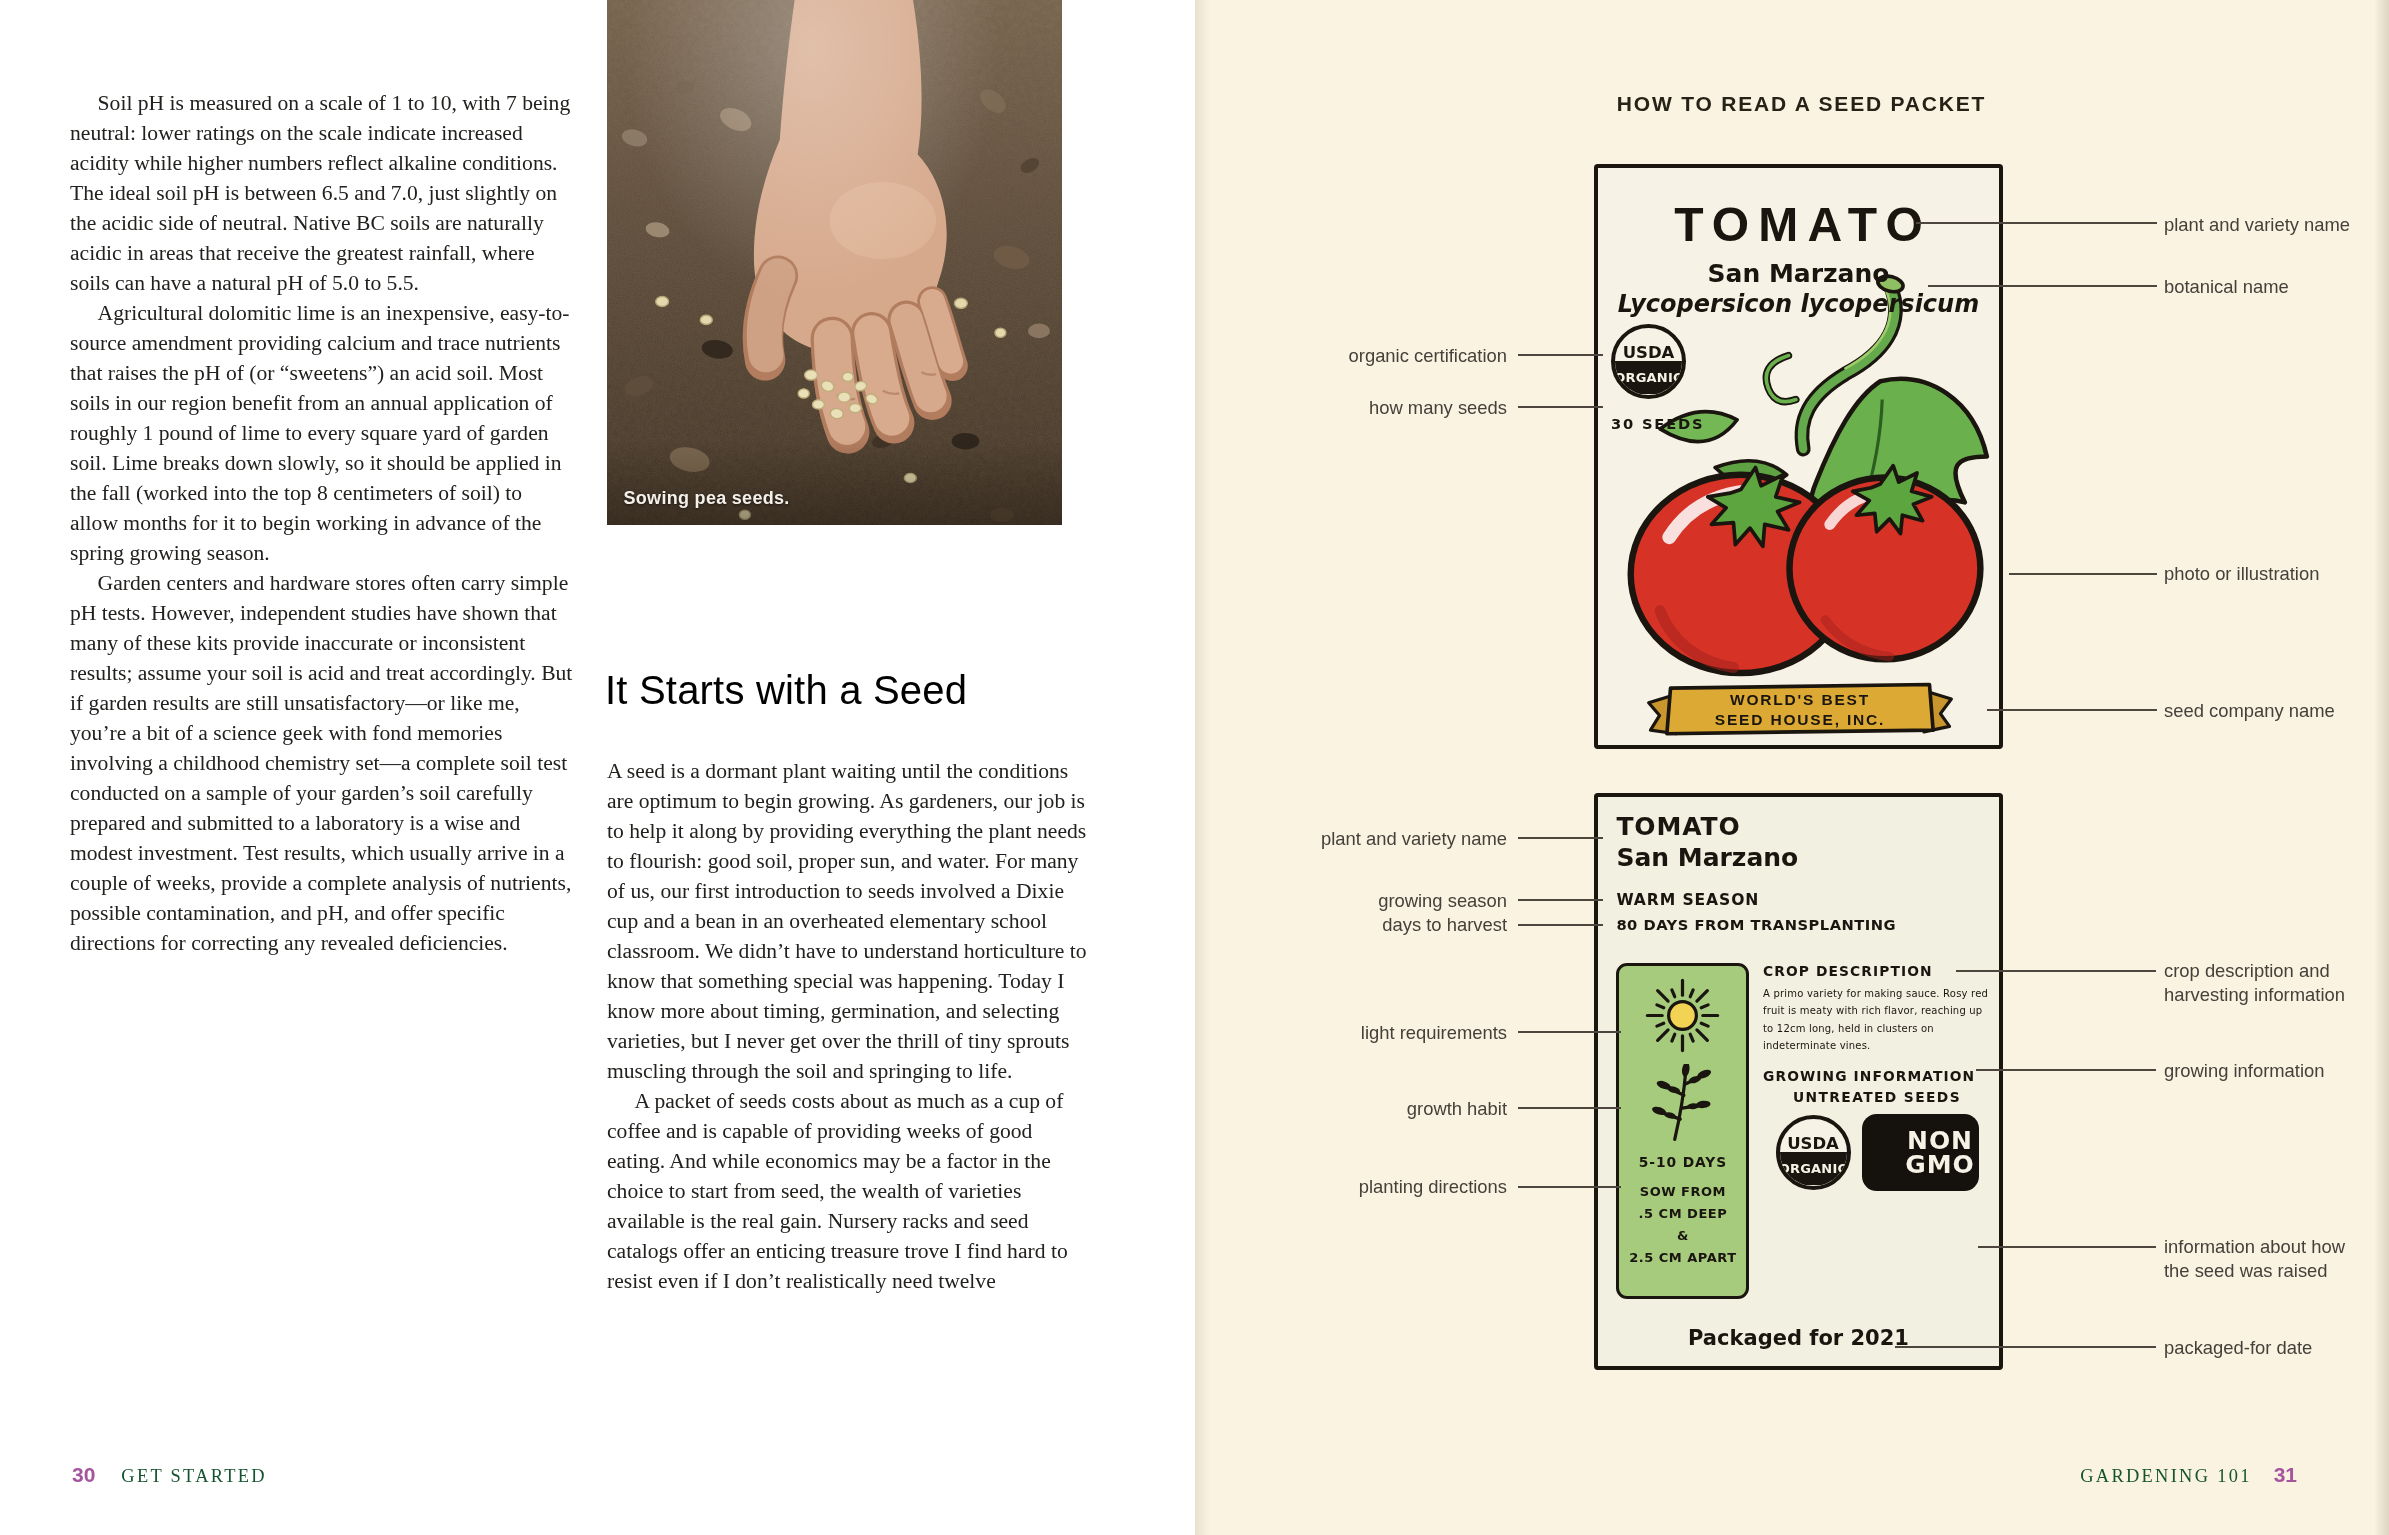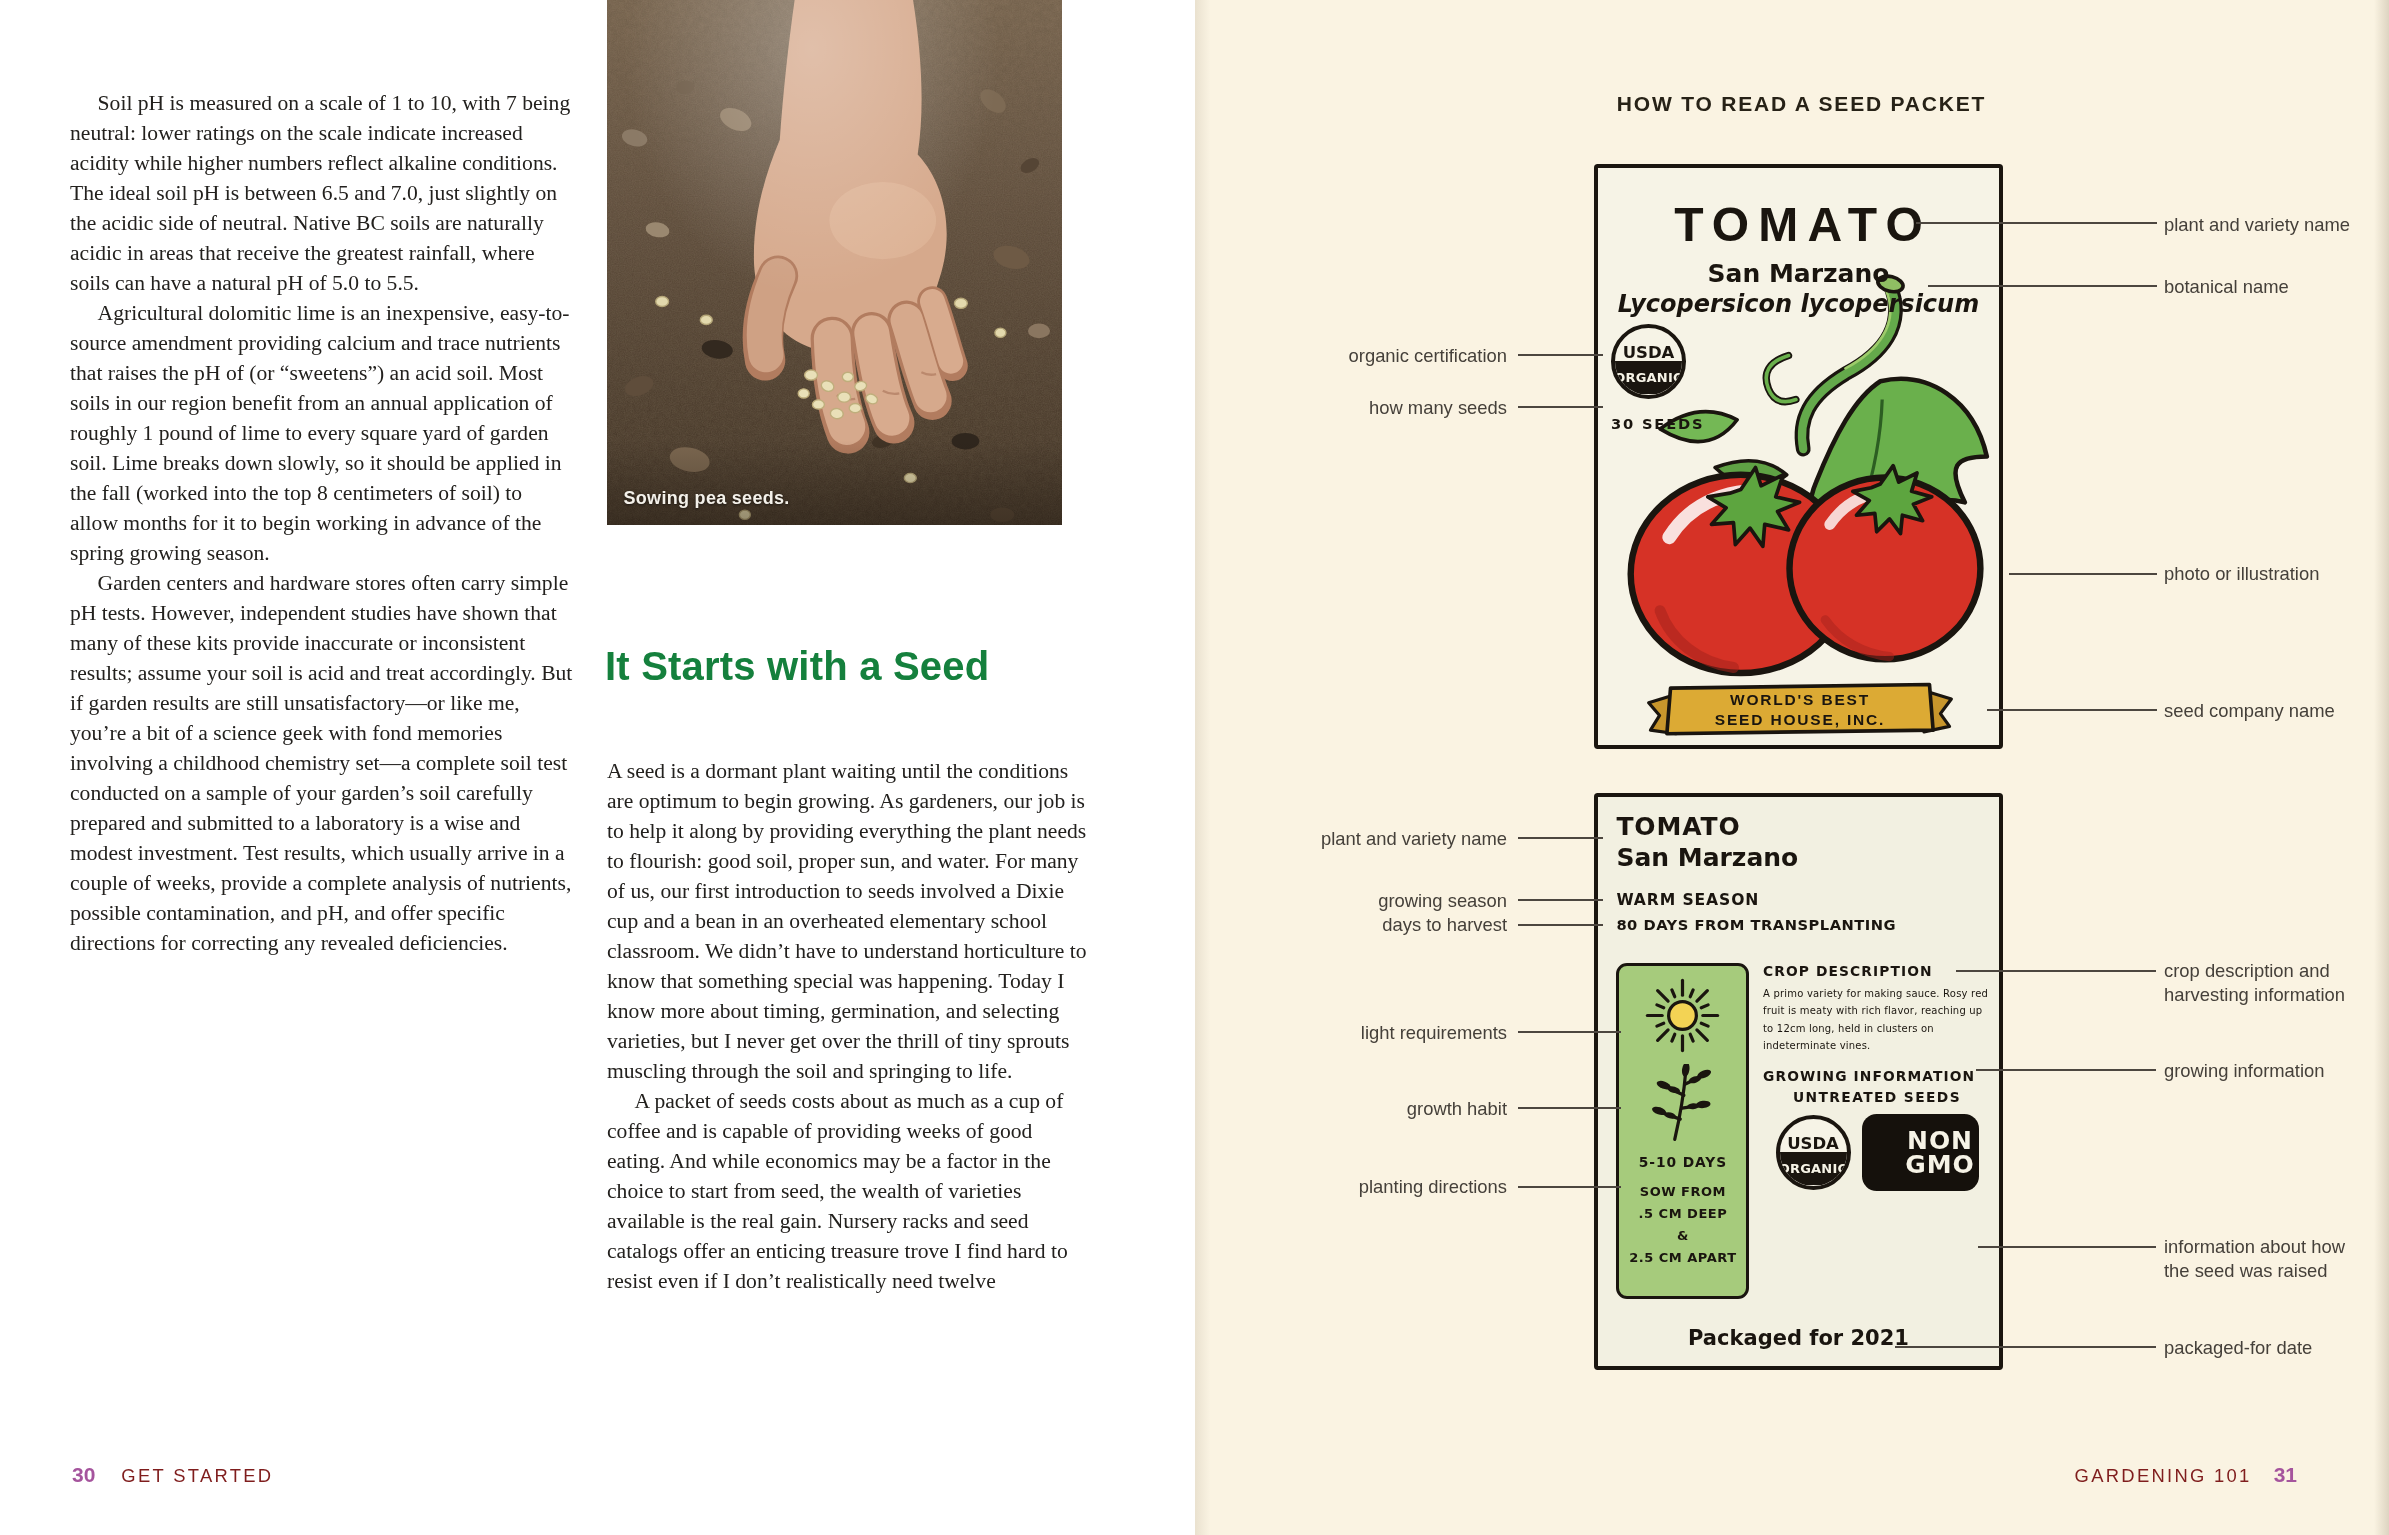--- a/index.html
+++ b/index.html
@@ -16,8 +16,8 @@
         background:linear-gradient(to bottom,rgba(30,22,14,0),rgba(30,22,14,0.42));}
   .photo-caption{position:absolute;left:16.5px;bottom:16.5px;font-size:18px;font-weight:600;
         color:#f4f1ea;letter-spacing:0.3px;text-shadow:0 0.9px 2.8px rgba(0,0,0,0.6);}
-  #section-heading{position:absolute;left:605px;top:644px;font-size:40px;font-weight:700;
-        color:#15803d;letter-spacing:0.2px;}
+  #section-heading{position:absolute;left:605px;top:668px;font-size:40px;font-weight:400;
+        color:#000000;letter-spacing:0.2px;}
   #col2{position:absolute;left:607px;top:733px;width:482px;}
   .footer{position:absolute;top:1463px;display:flex;align-items:baseline;}
   .footer .pn{color:#a5549d;font-weight:800;font-size:21px;}

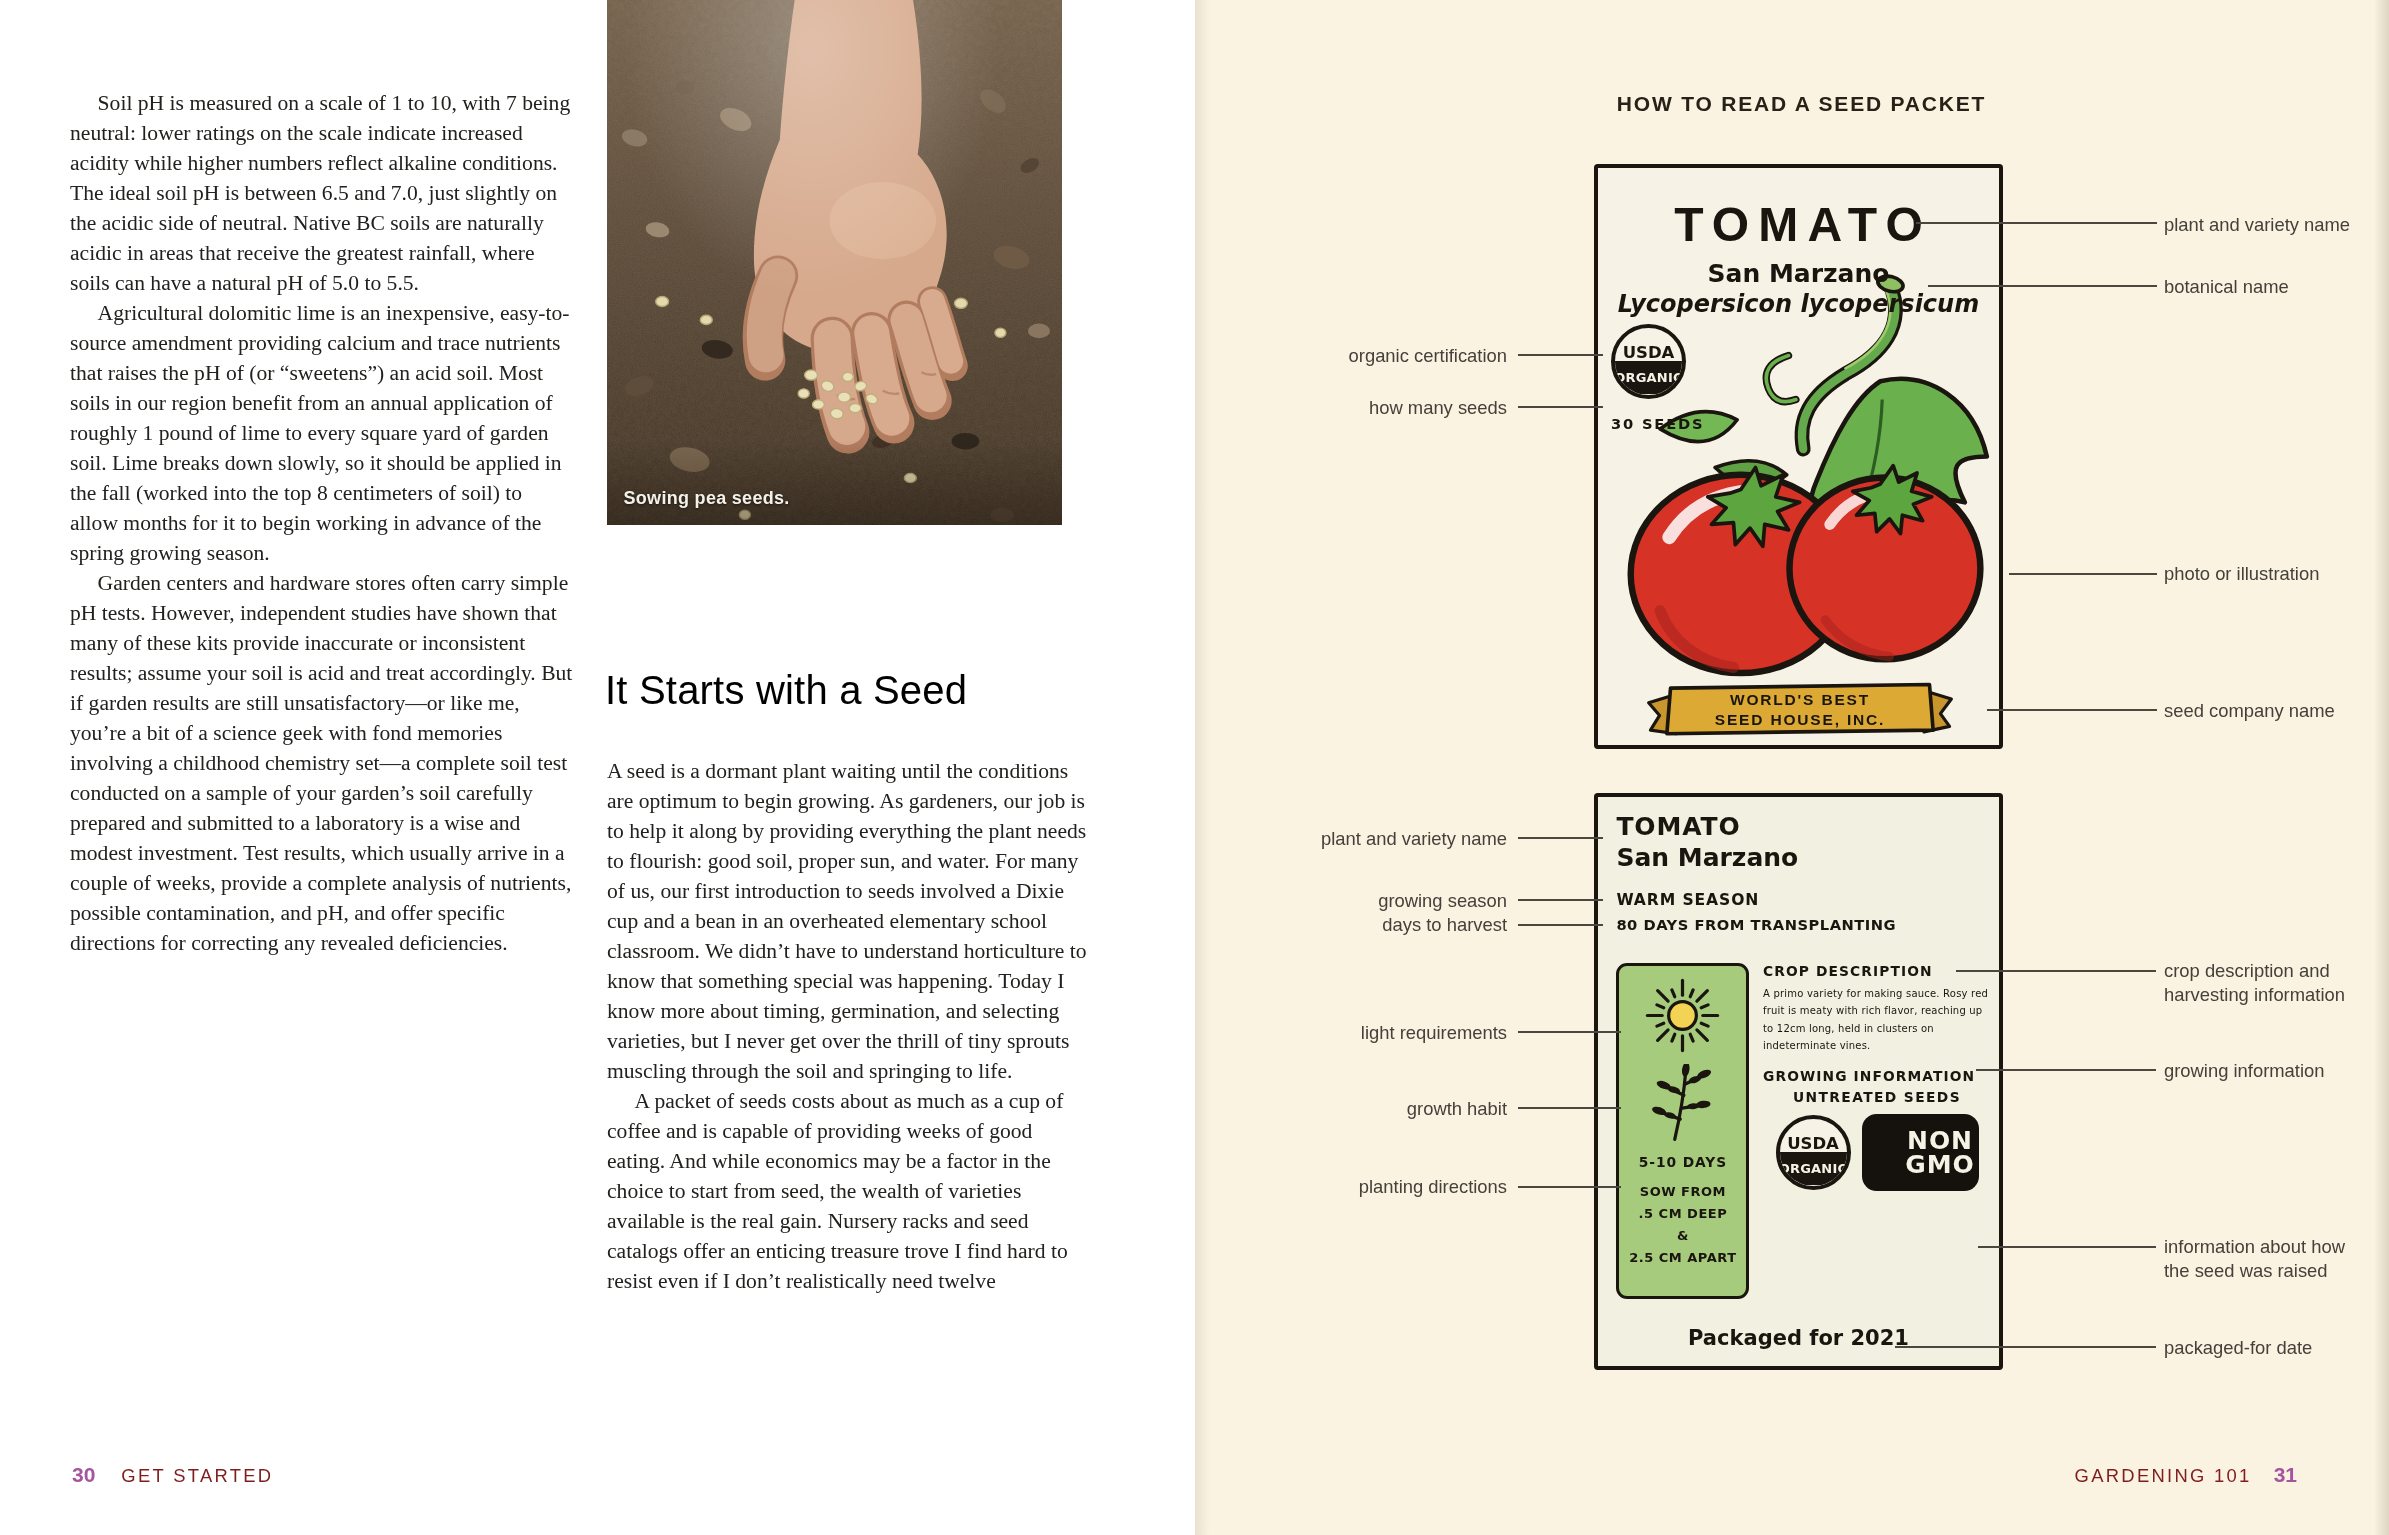--- a/index.html
+++ b/index.html
@@ -21,7 +21,7 @@
   #col2{position:absolute;left:607px;top:733px;width:482px;}
   .footer{position:absolute;top:1463px;display:flex;align-items:baseline;}
   .footer .pn{color:#a5549d;font-weight:800;font-size:21px;}
-  .footer .fl{color:#7f1d1d;font-size:18.4px;letter-spacing:2.3px;}
+  .footer .fl{color:#14532d;font-size:18.4px;letter-spacing:2.3px;font-family:Liberation Serif, serif;}
   #footer-left{left:72px;gap:26px;}
   #footer-right{right:92px;gap:22px;}
   

